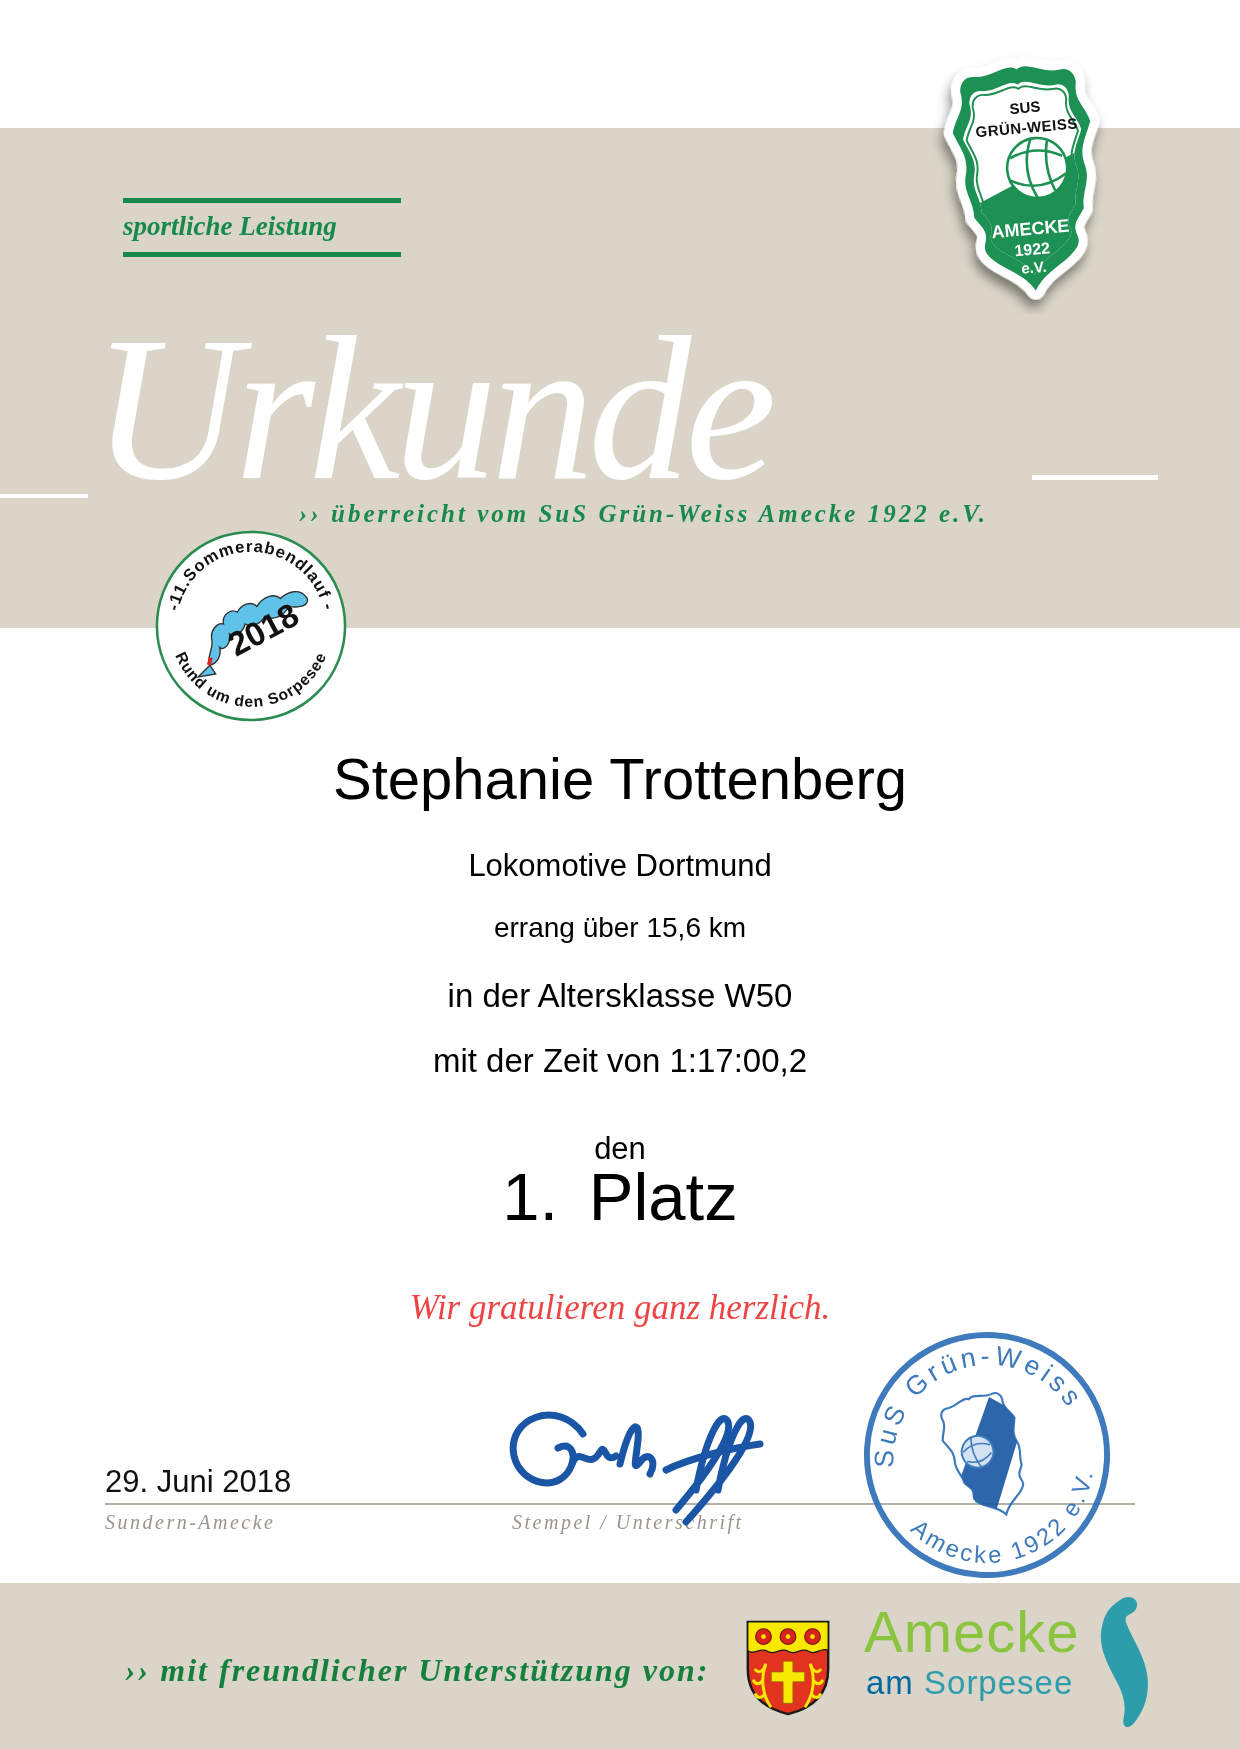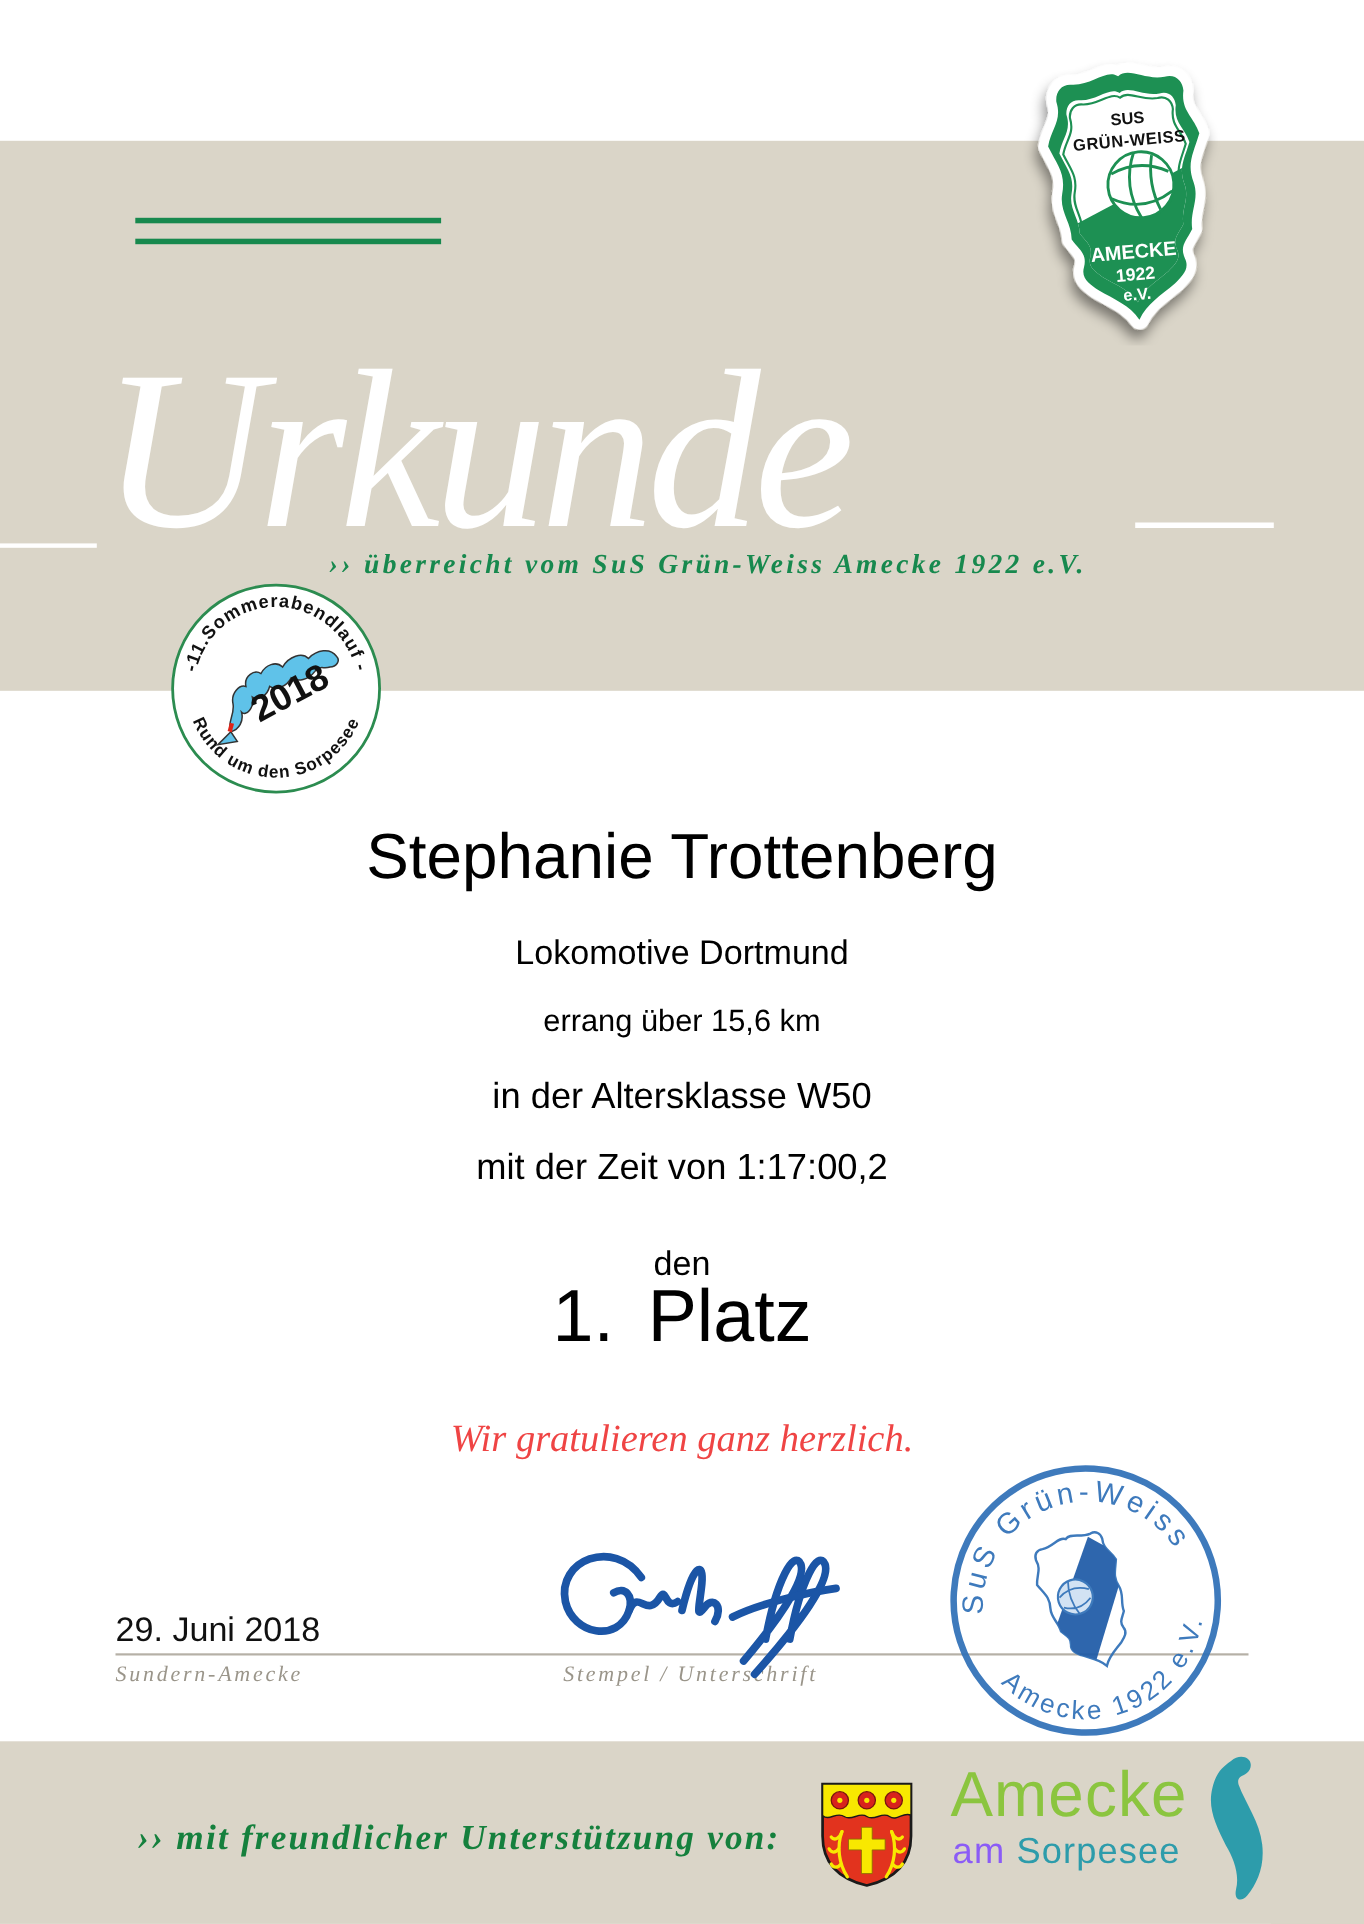--- a/index.html
+++ b/index.html
@@ -76,6 +76,7 @@
   <div class="recognition">
     <div class="rule"></div>
     <div class="txt">
+      <div>sportliche Leistung</div>
     </div>
     <div class="rule"></div>
   </div>

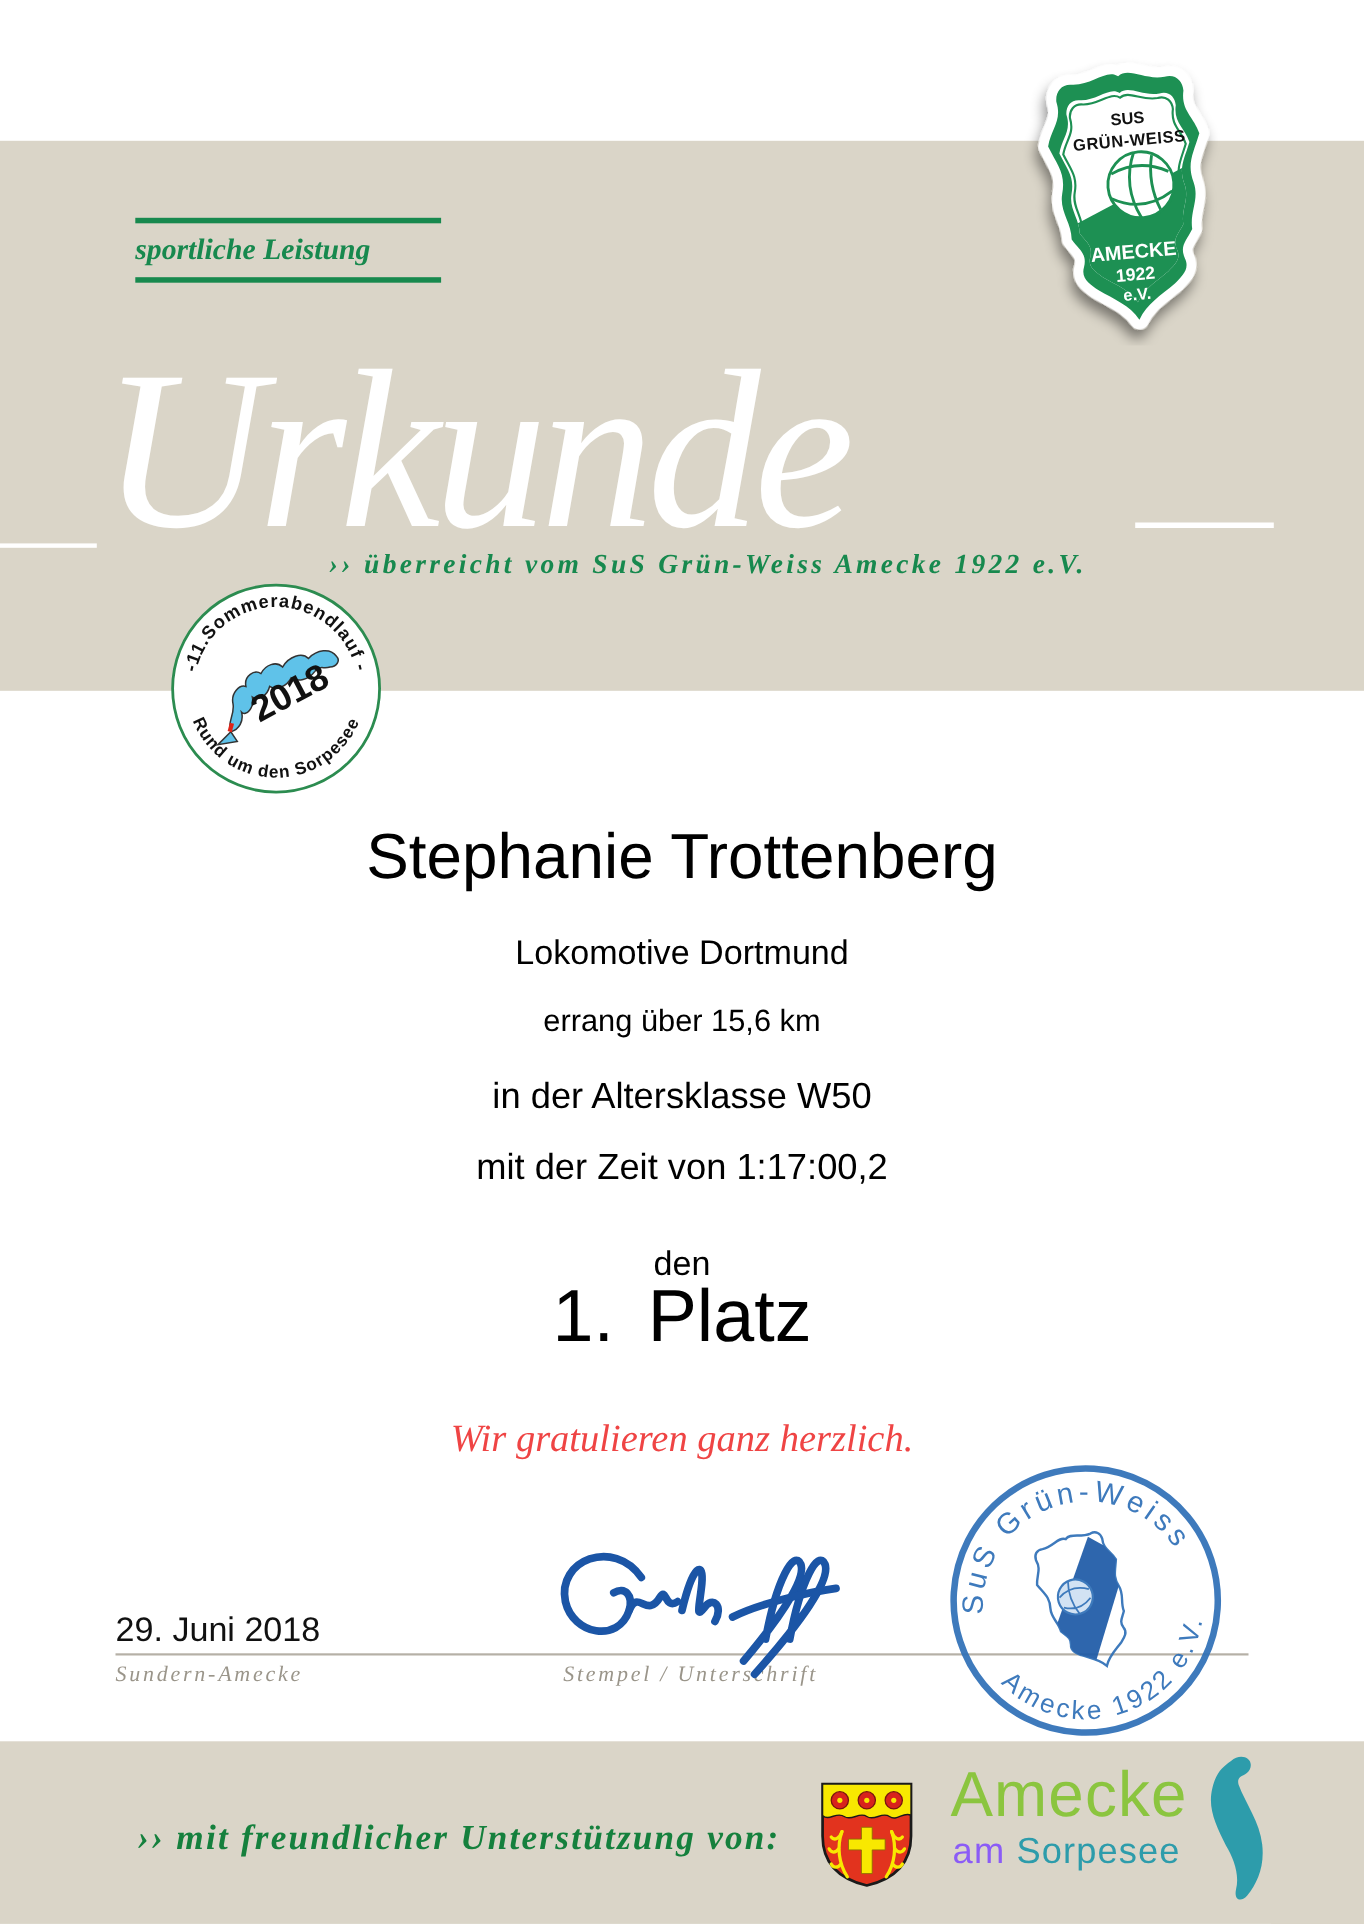--- a/index.html
+++ b/index.html
@@ -61,7 +61,7 @@
   .amecke-name{position:absolute;left:864px;top:1598px;z-index:3;color:#8bc53f;
         font-size:58px;letter-spacing:1px;}
   .amecke-sub{position:absolute;left:866px;top:1664px;z-index:3;font-size:33px;letter-spacing:1px;}
-  .amecke-sub .am{color:#8b5cf6;text-align:right;}
+  .amecke-sub .am{color:#0369a1;text-align:right;}
   .amecke-sub .sorpe{color:#2d9cab;}
   .foot-lake{position:absolute;left:1066px;top:1594px;width:104px;height:136px;z-index:3;}
 </style>

